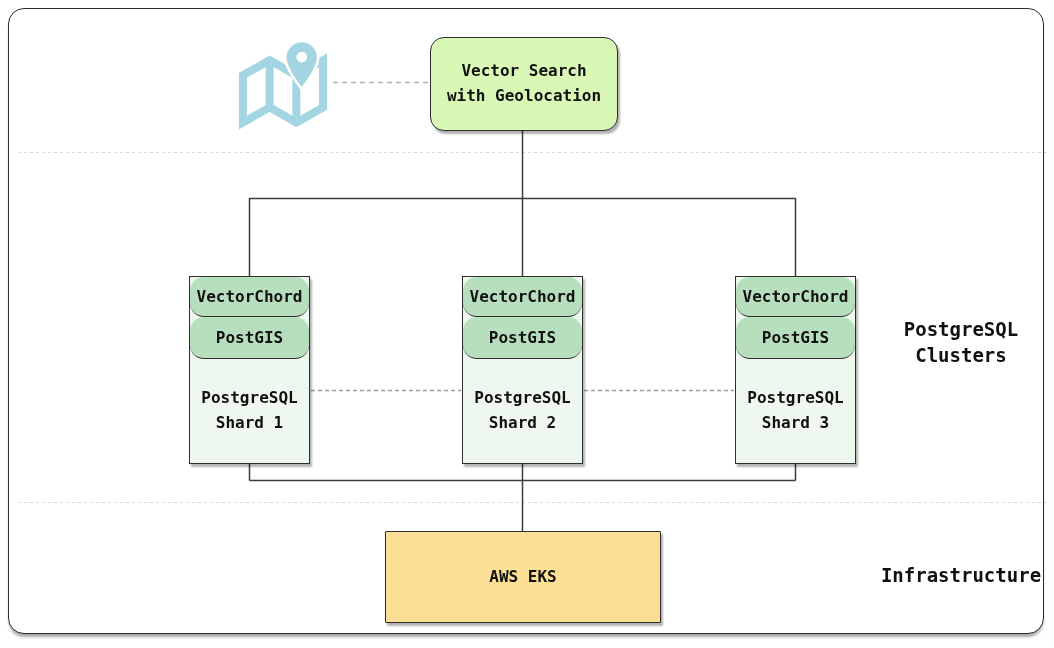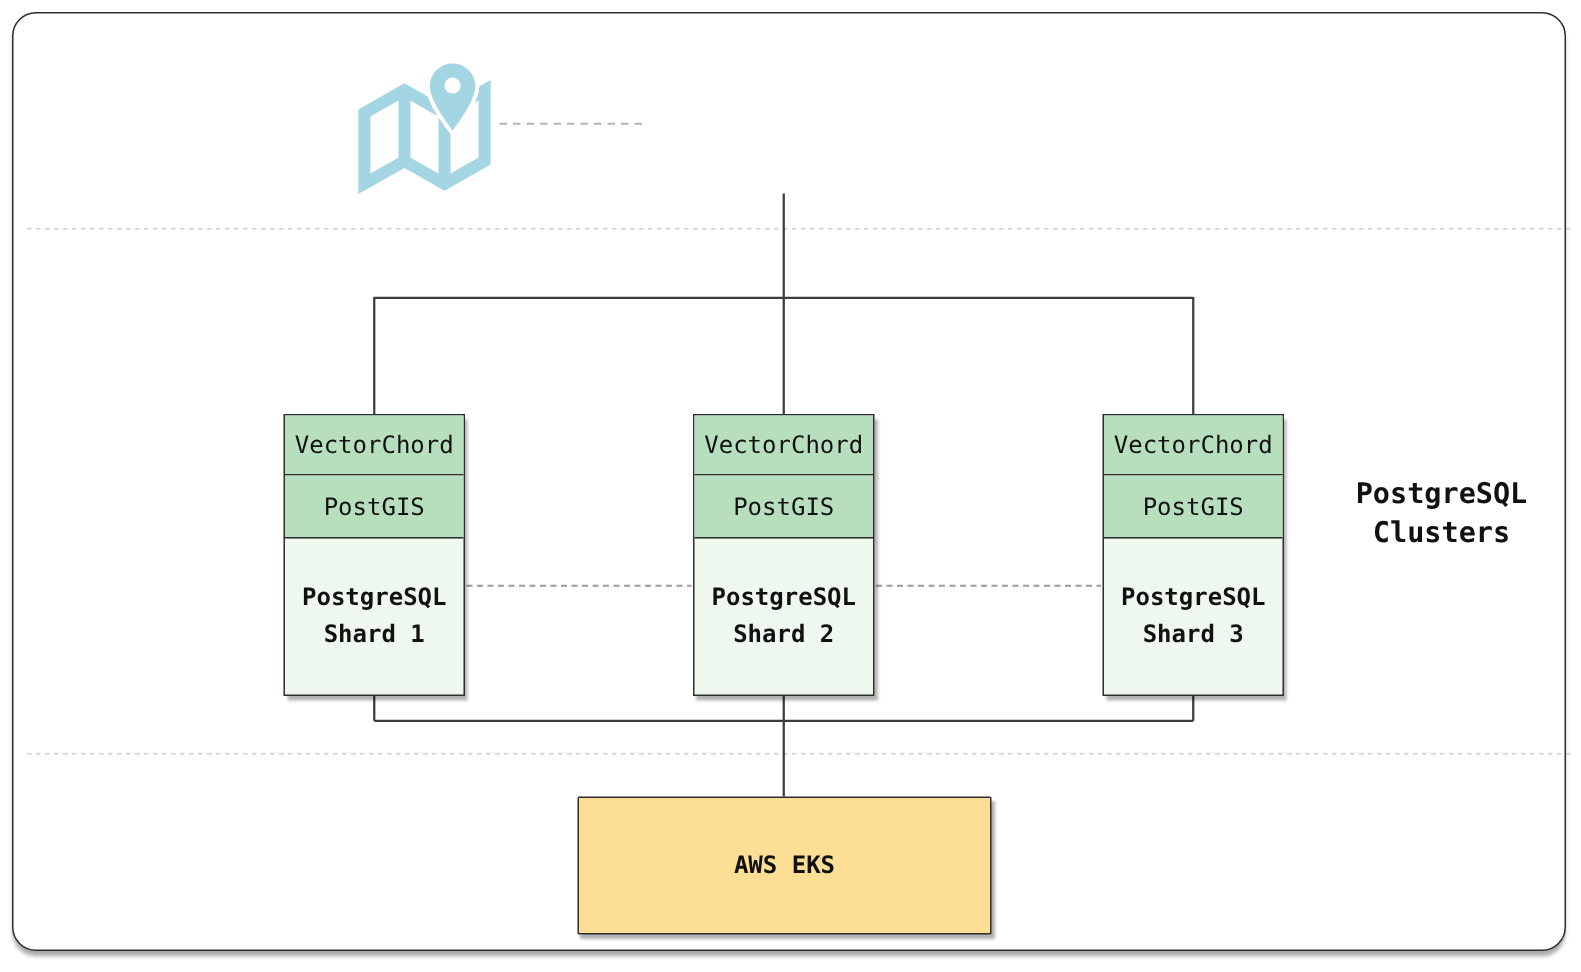--- a/index.html
+++ b/index.html
@@ -106,6 +106,8 @@
       </svg>
     </div>
 
+    <div class="node client">Vector Search
+with Geolocation</div>
 
     <div class="shard s1">
       <div class="layer l1">VectorChord</div>

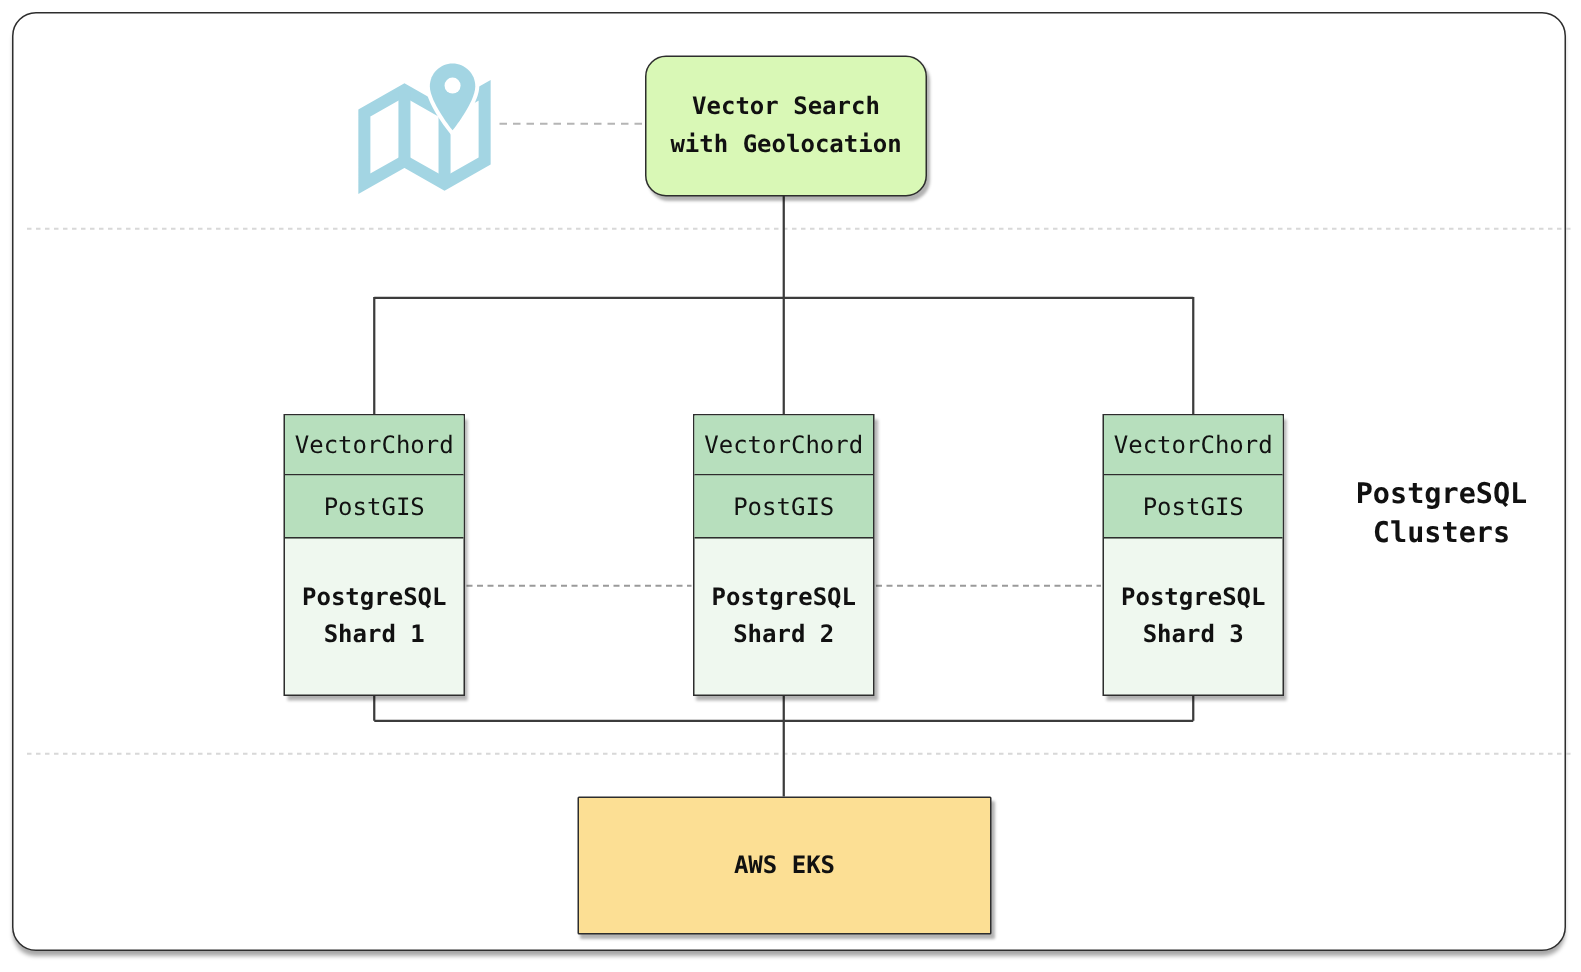--- a/index.html
+++ b/index.html
@@ -50,7 +50,7 @@
   .shard .layer{
     height:39px;flex:0 0 auto;display:flex;align-items:center;justify-content:center;
     background:var(--shard-header-fill);border-bottom:1.4px solid var(--border);
-    font-weight:normal;font-size:16px;
+    font-weight:bold;font-size:16px;border-radius:14px;
   }
   .shard .layer.l2{height:41px;}
   .shard .body{

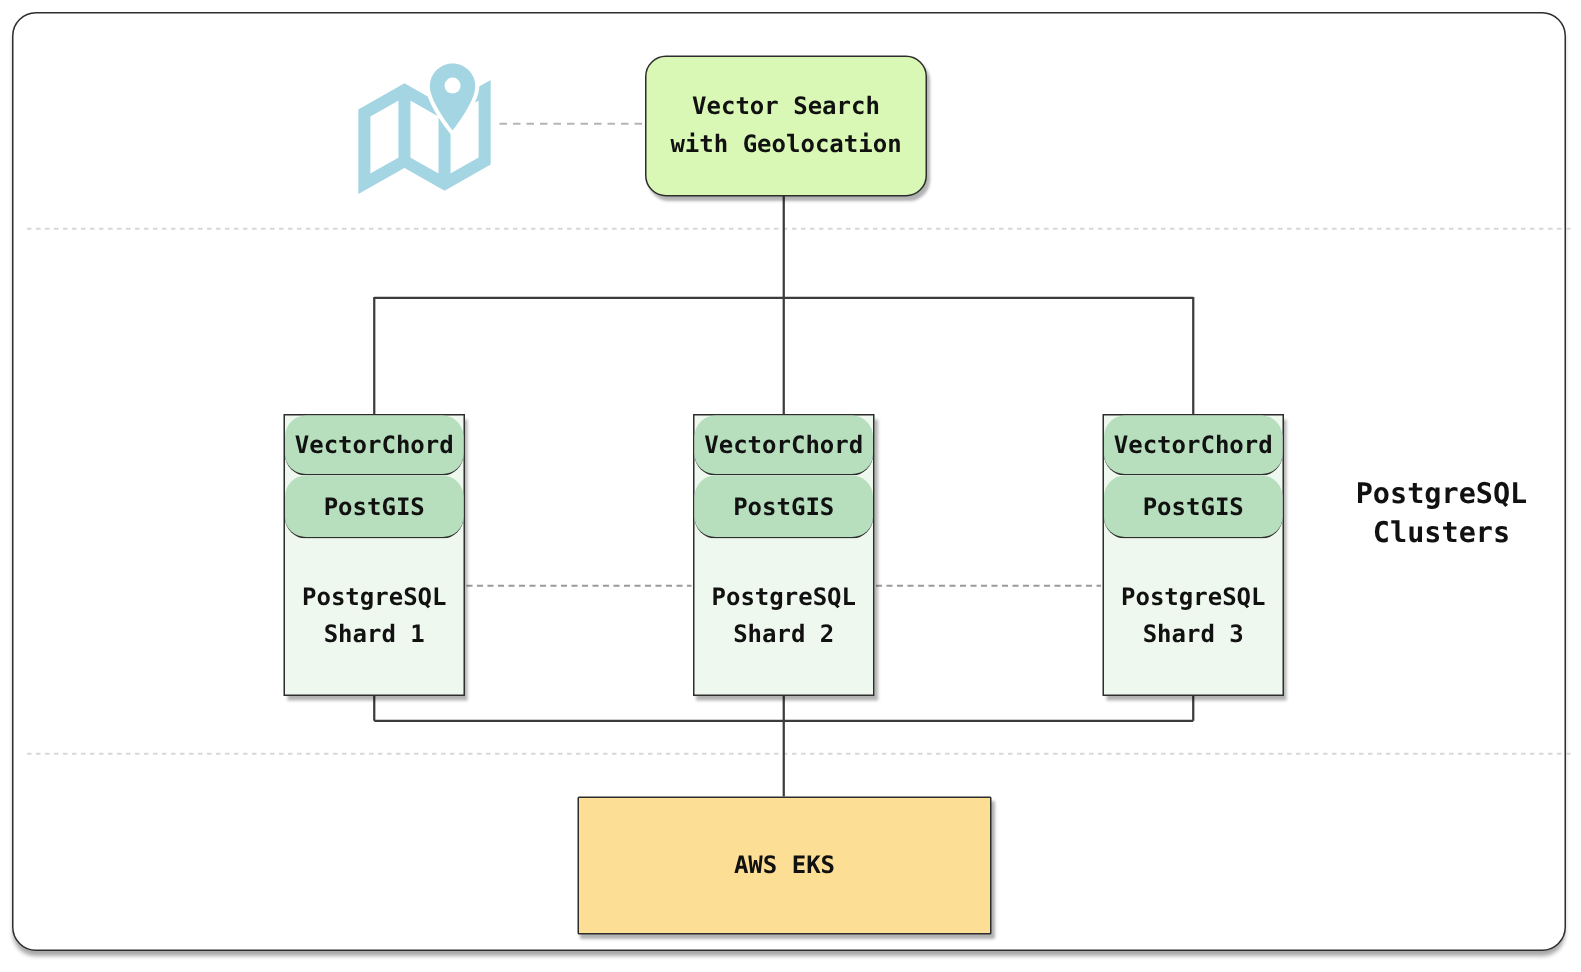--- a/index.html
+++ b/index.html
@@ -131,6 +131,7 @@
 Clusters</div>
 
     <div class="node infra">AWS EKS</div>
+    <div class="band-label b3">Infrastructure</div>
 
   </div>
 </div>

